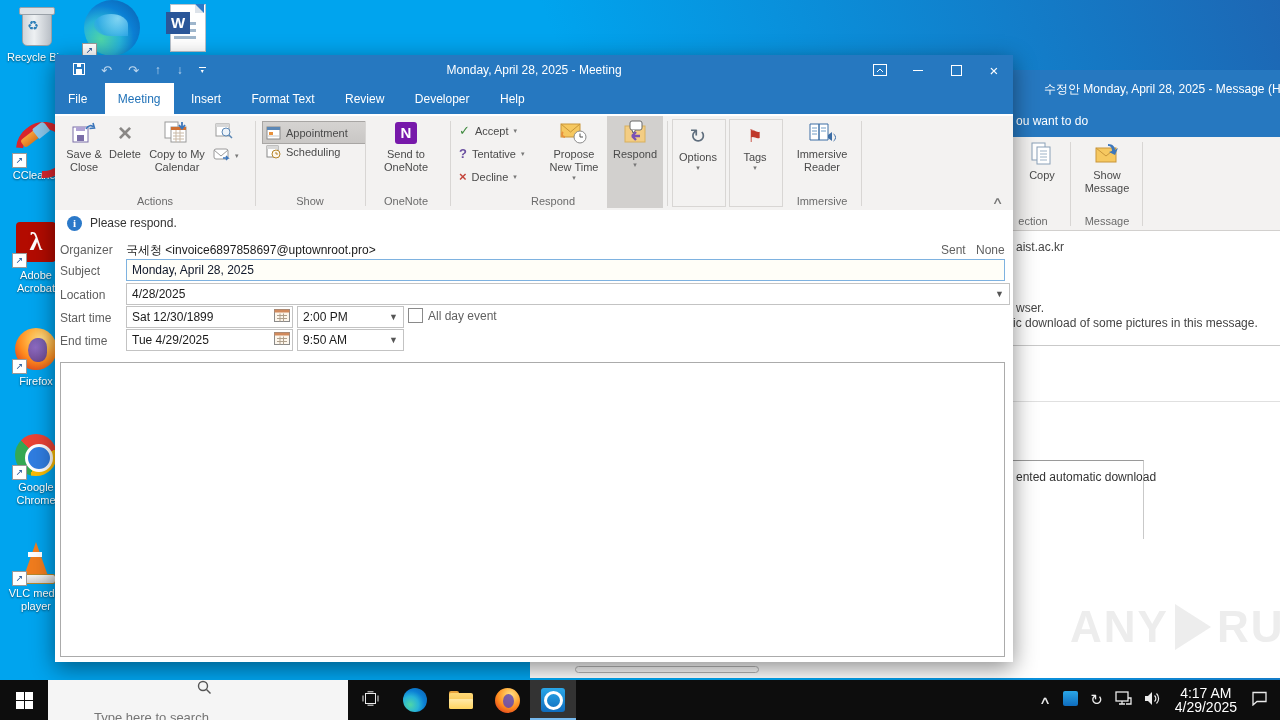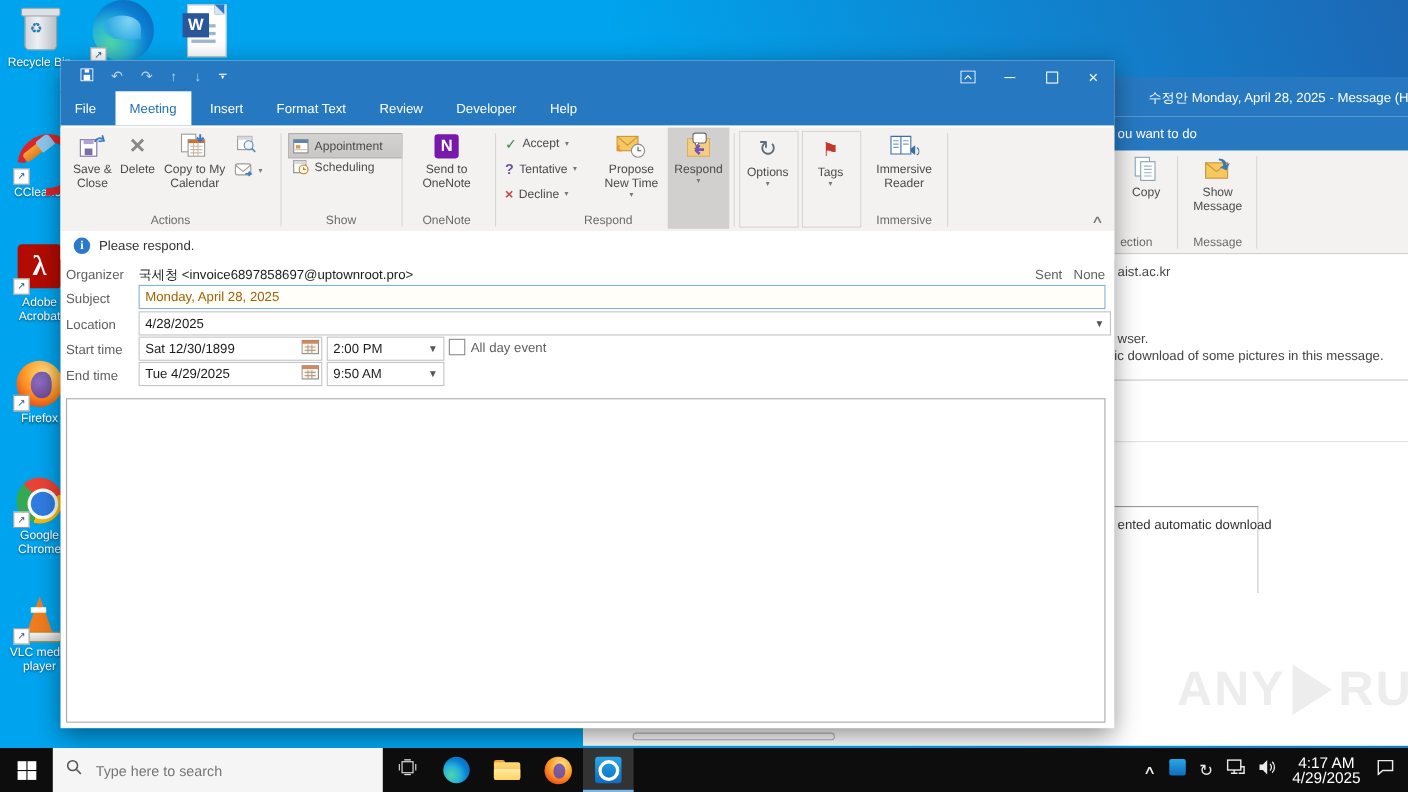--- a/index.html
+++ b/index.html
@@ -178,6 +178,7 @@
             <i style="font-style:normal;font-size:6px;color:#fff;line-height:6px;">▾</i>
           </span>
       </div>
+      <div style="position:absolute;left:0;right:0;text-align:center;color:#fff;font-size:12px;pointer-events:none;">Monday, April 28, 2025  -  Meeting</div>
       <div style="position:absolute;right:0;top:0;height:100%;display:flex;">
         <span class="ctl">
             <svg width="14" height="12" viewBox="0 0 14 12">

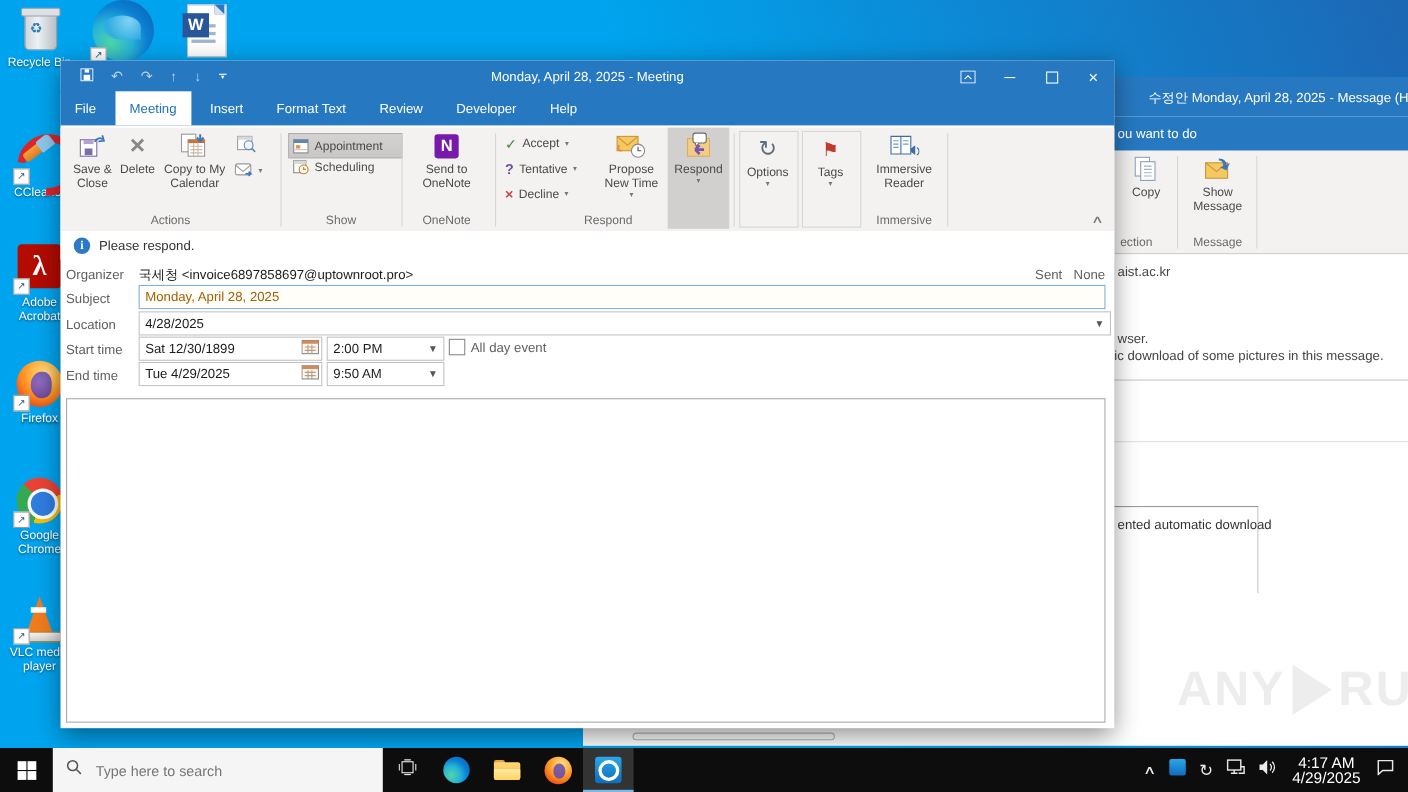--- a/index.html
+++ b/index.html
@@ -371,7 +371,7 @@
     <span class="abs" style="left:921px;top:188px;font-size:12px;color:#5f5f5f;">None</span>
 
     <span class="flabel" style="left:5px;top:209px;">Subject</span>
-    <input class="abs" style="left: 71px; top: 204px; width: 867px; height: 20px; border: 1px solid rgb(126, 178, 224); background: rgb(255, 254, 248); font-size: 12px; color: #a16207; padding: 0px 5px; font-family: inherit; outline: none;" value="Monday, April 28, 2025">
+    <input class="abs" style="left: 71px; top: 204px; width: 867px; height: 20px; border: 1px solid rgb(126, 178, 224); background: rgb(255, 254, 248); font-size: 12px; color: #0f172a; padding: 0px 5px; font-family: inherit; outline: none;" value="Monday, April 28, 2025">
 
     <span class="flabel" style="left:5px;top:233px;">Location</span>
     <div class="field-border" style="left:71px;top:228px;width:877px;height:20px;padding-left:5px;">

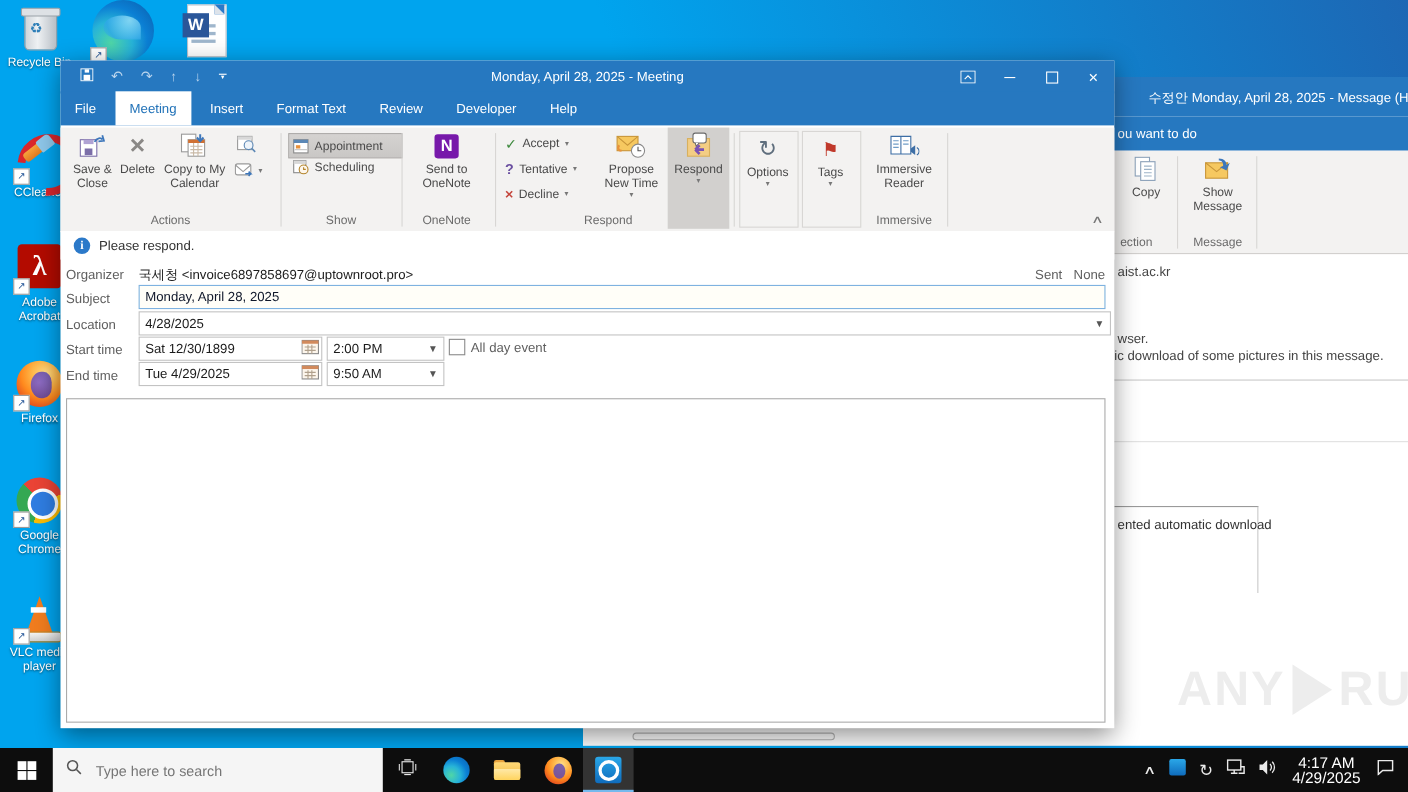--- a/index.html
+++ b/index.html
@@ -421,7 +421,7 @@
           <i style="background:#fff;"></i>
       </span>
     </div>
-    <div style="width:288px;height:40px;background:#f5f5f5;display:flex;align-items:center;padding-left:12px;gap:10px;">
+    <div style="width:288px;height:40px;background:#f5f5f5;display:flex;align-items:center;padding-left:12px;gap:10px;flex-direction:column;">
       <span><svg width="15" height="15" viewBox="0 0 15 15">
             <circle cx="6" cy="6" r="4.5" fill="none" stroke="#555" stroke-width="1.4"></circle>
             <path d="M9.5 9.5 l4 4" stroke="#555" stroke-width="1.4"></path>

